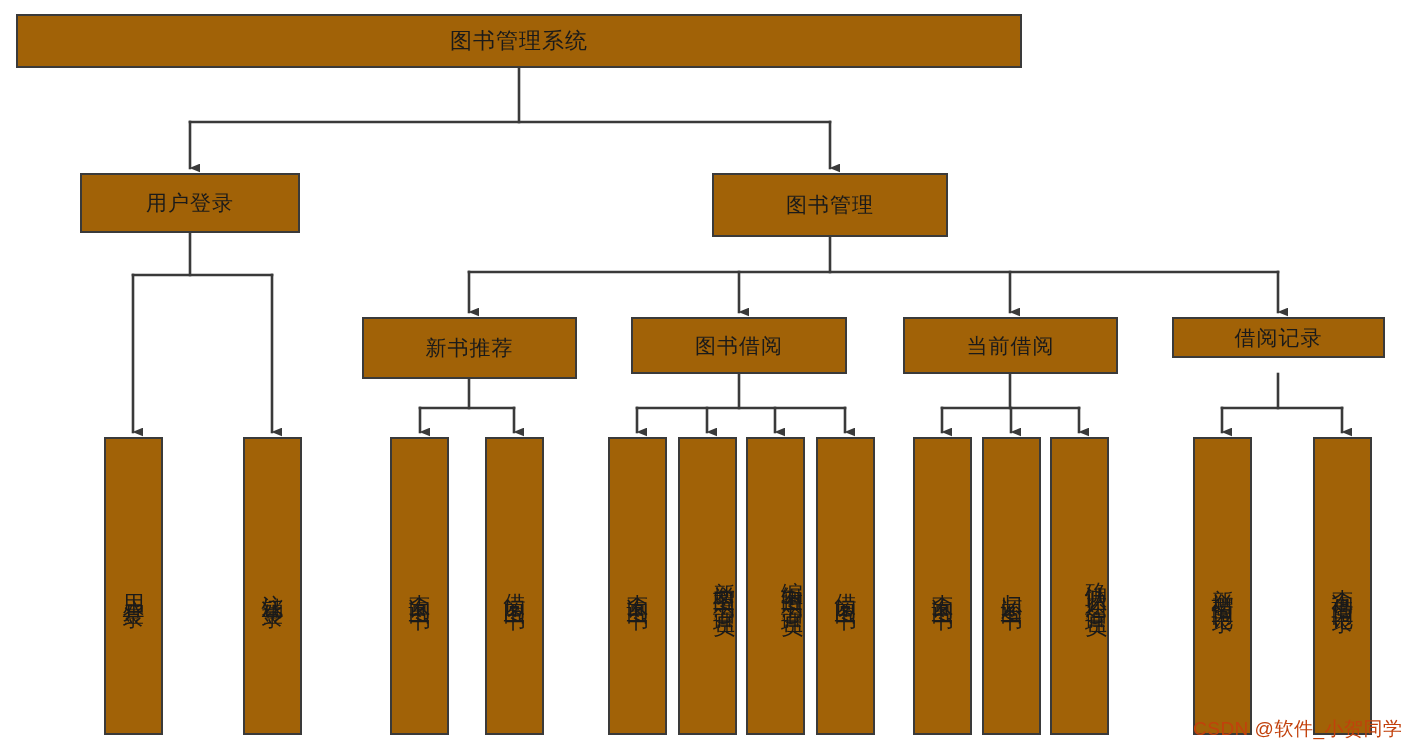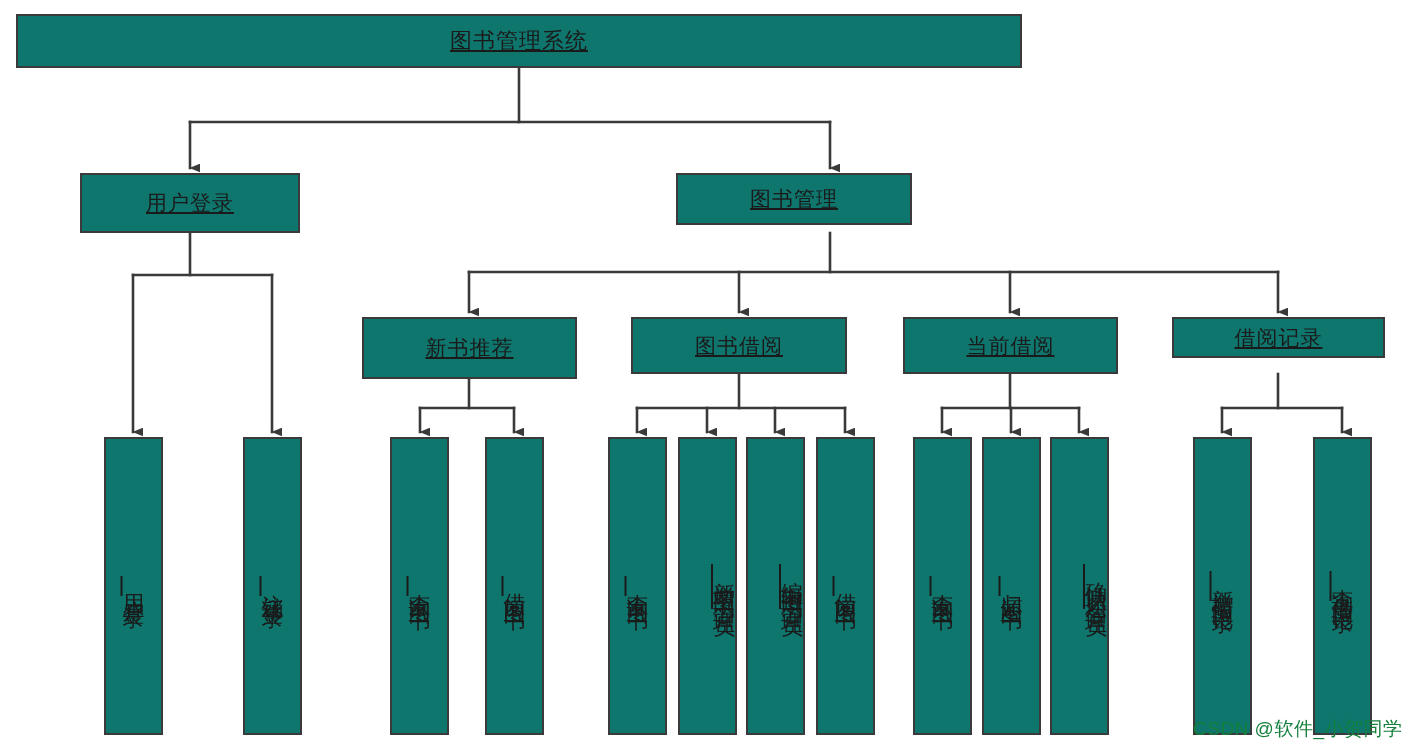--- a/index.html
+++ b/index.html
@@ -28,13 +28,12 @@
     position: absolute;
     box-sizing: border-box;
     border: 2px solid #3a3a3a;
-    background: #0f766e;
+    background: #a16207;
     color: #1a1a1a;
     display: flex;
     align-items: center;
     justify-content: center;
     text-align: center;
-    text-decoration: underline;
   }
   .node.horiz {
     font-size: 21px;

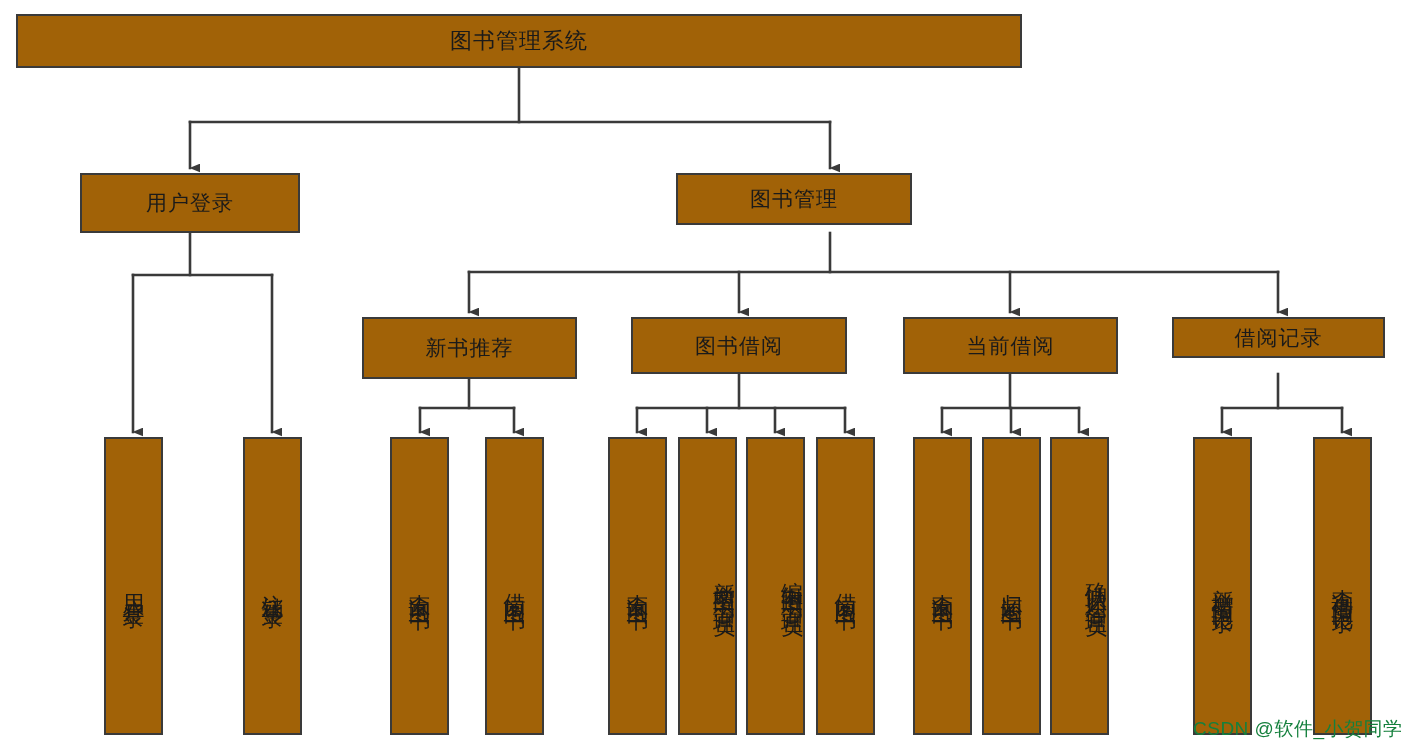--- a/index.html
+++ b/index.html
@@ -132,7 +132,7 @@
   <div class="node horiz" style="left:80px; top:173px; width:220px; height:60px;">
     <span>用户登录</span>
   </div>
-  <div class="node horiz" style="left:676px; top:173px; width:236px; height:52px;">
+  <div class="node horiz" style="left:712px; top:173px; width:236px; height:64px;">
     <span>图书管理</span>
   </div>
 

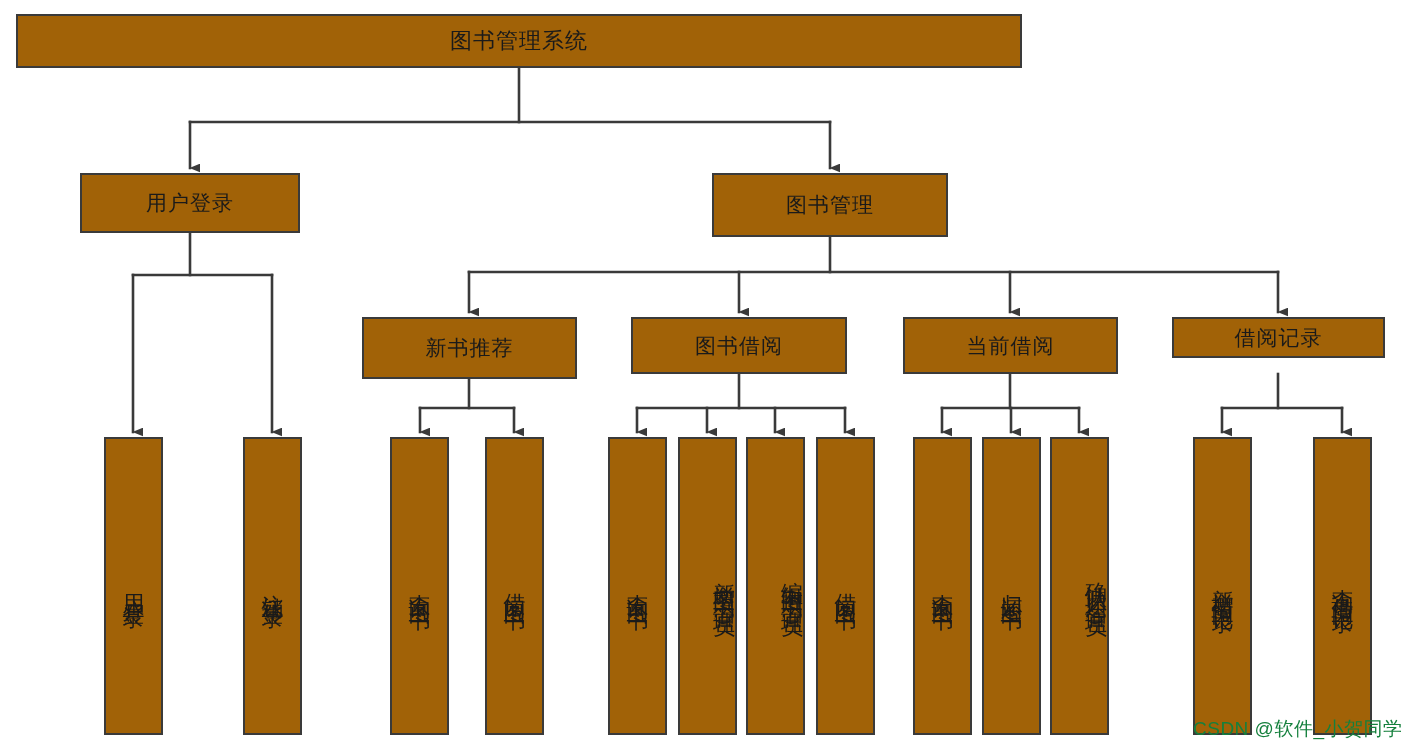--- a/index.html
+++ b/index.html
@@ -63,7 +63,7 @@
   #watermark {
     position: absolute;
     font-size: 19px;
-    color: #15803d;
+    color: #c2410c;
     white-space: nowrap;
     letter-spacing: 0.5px;
   }

